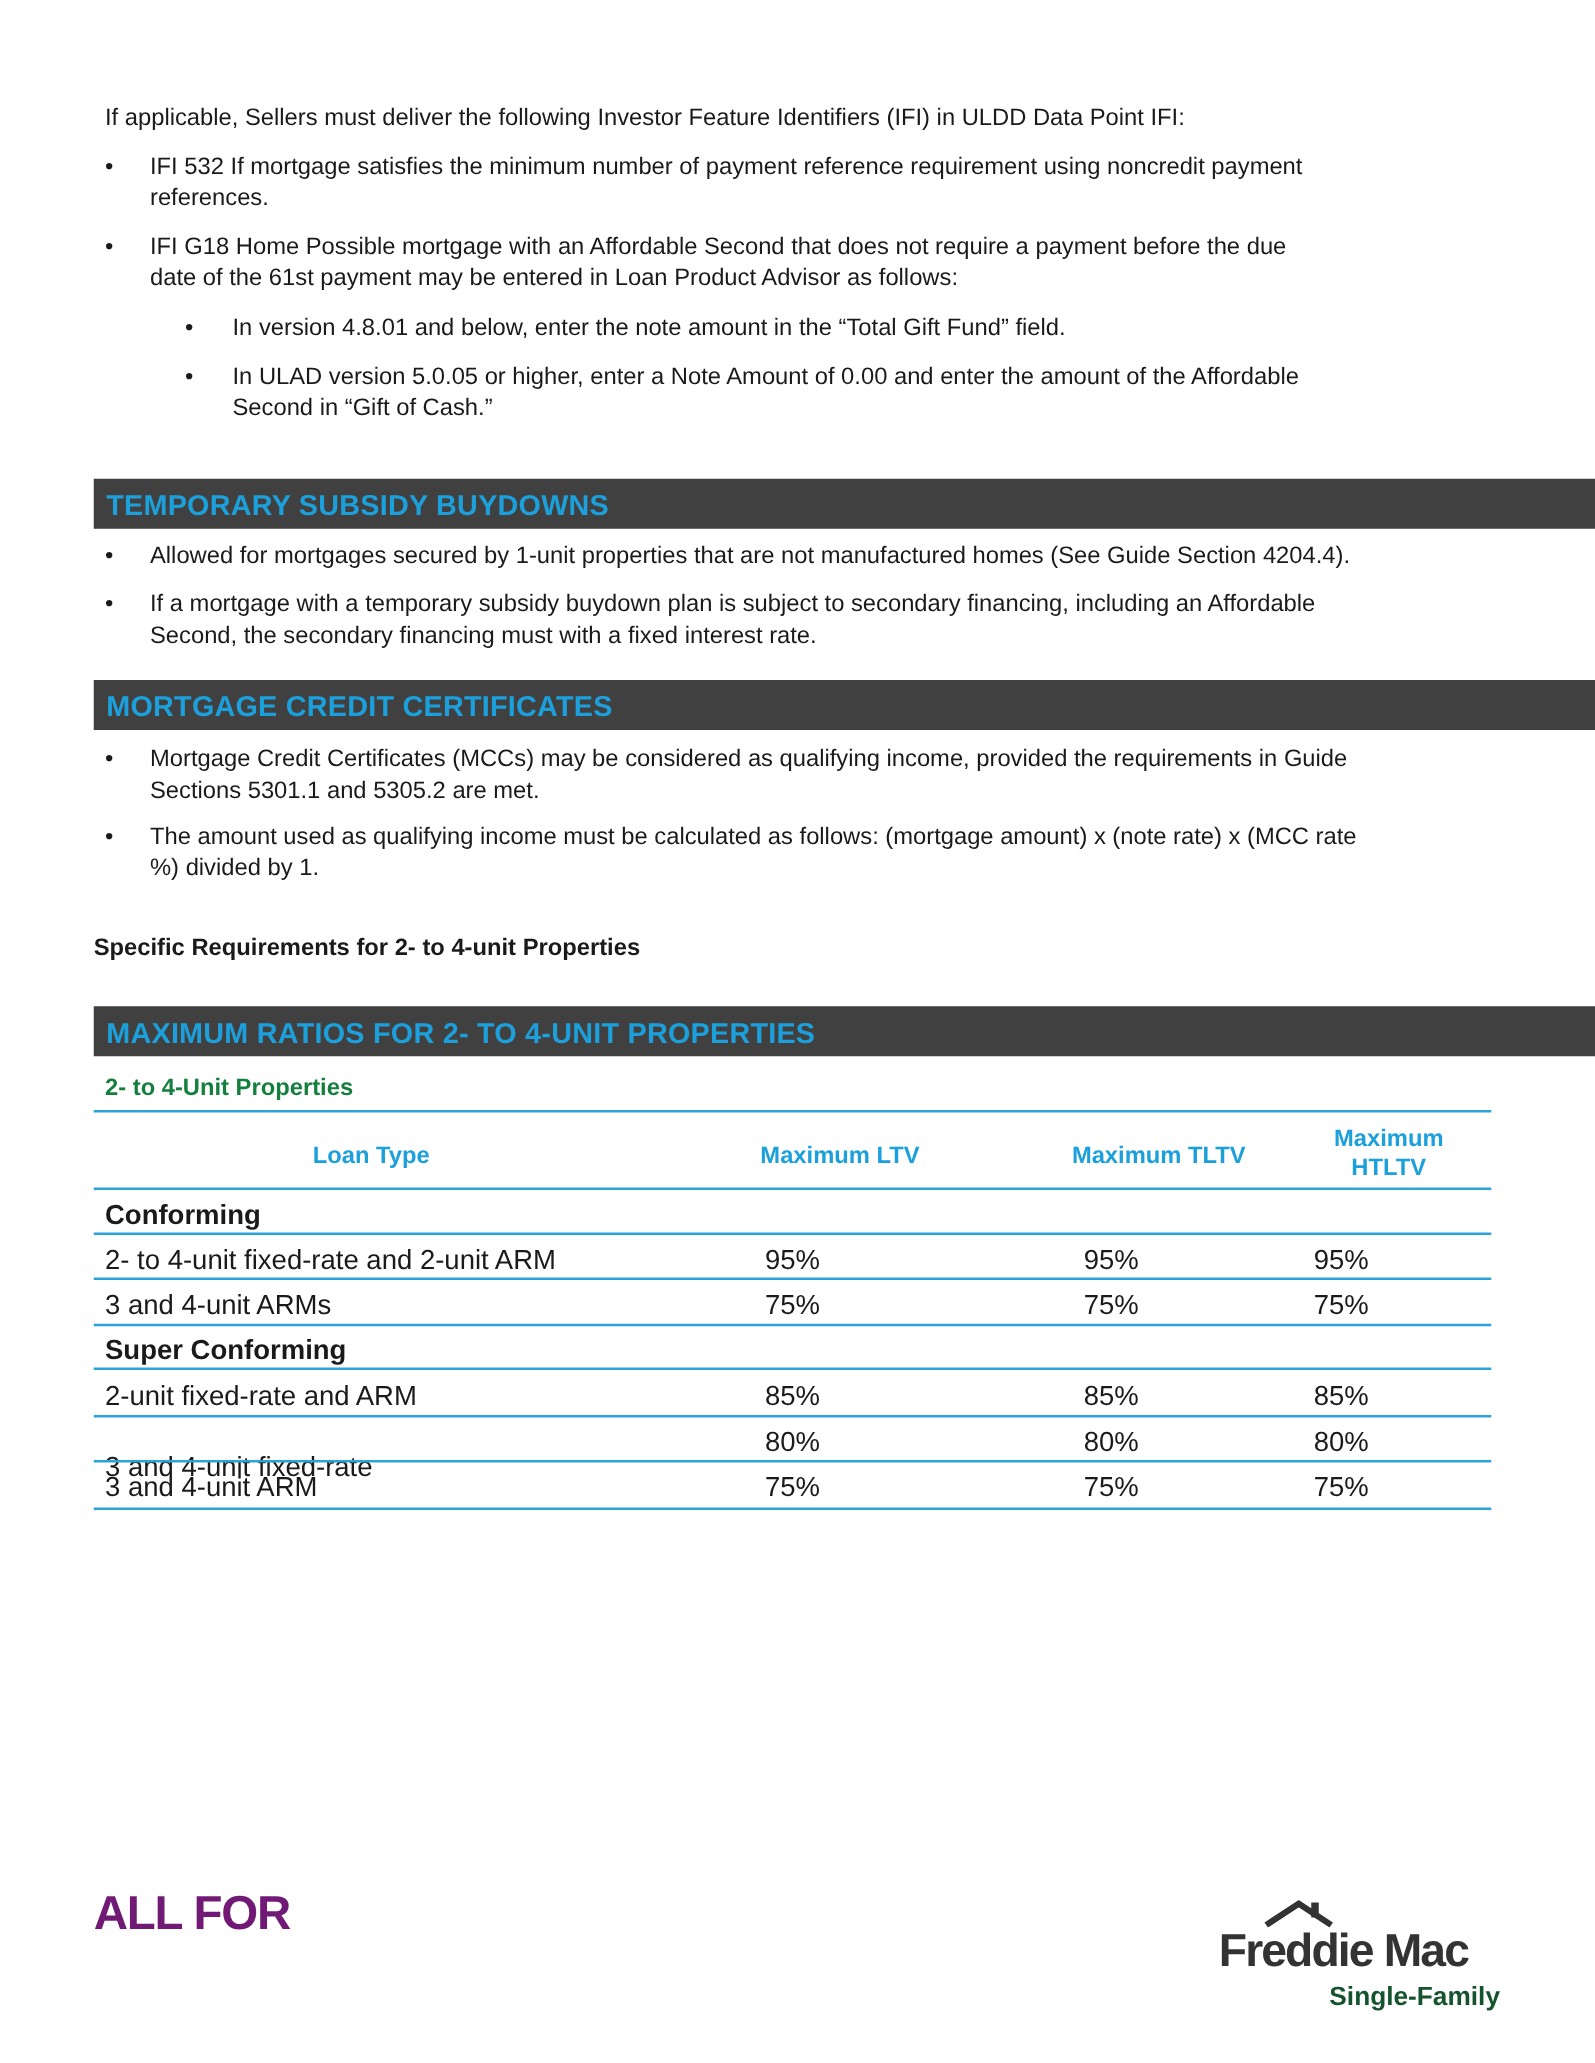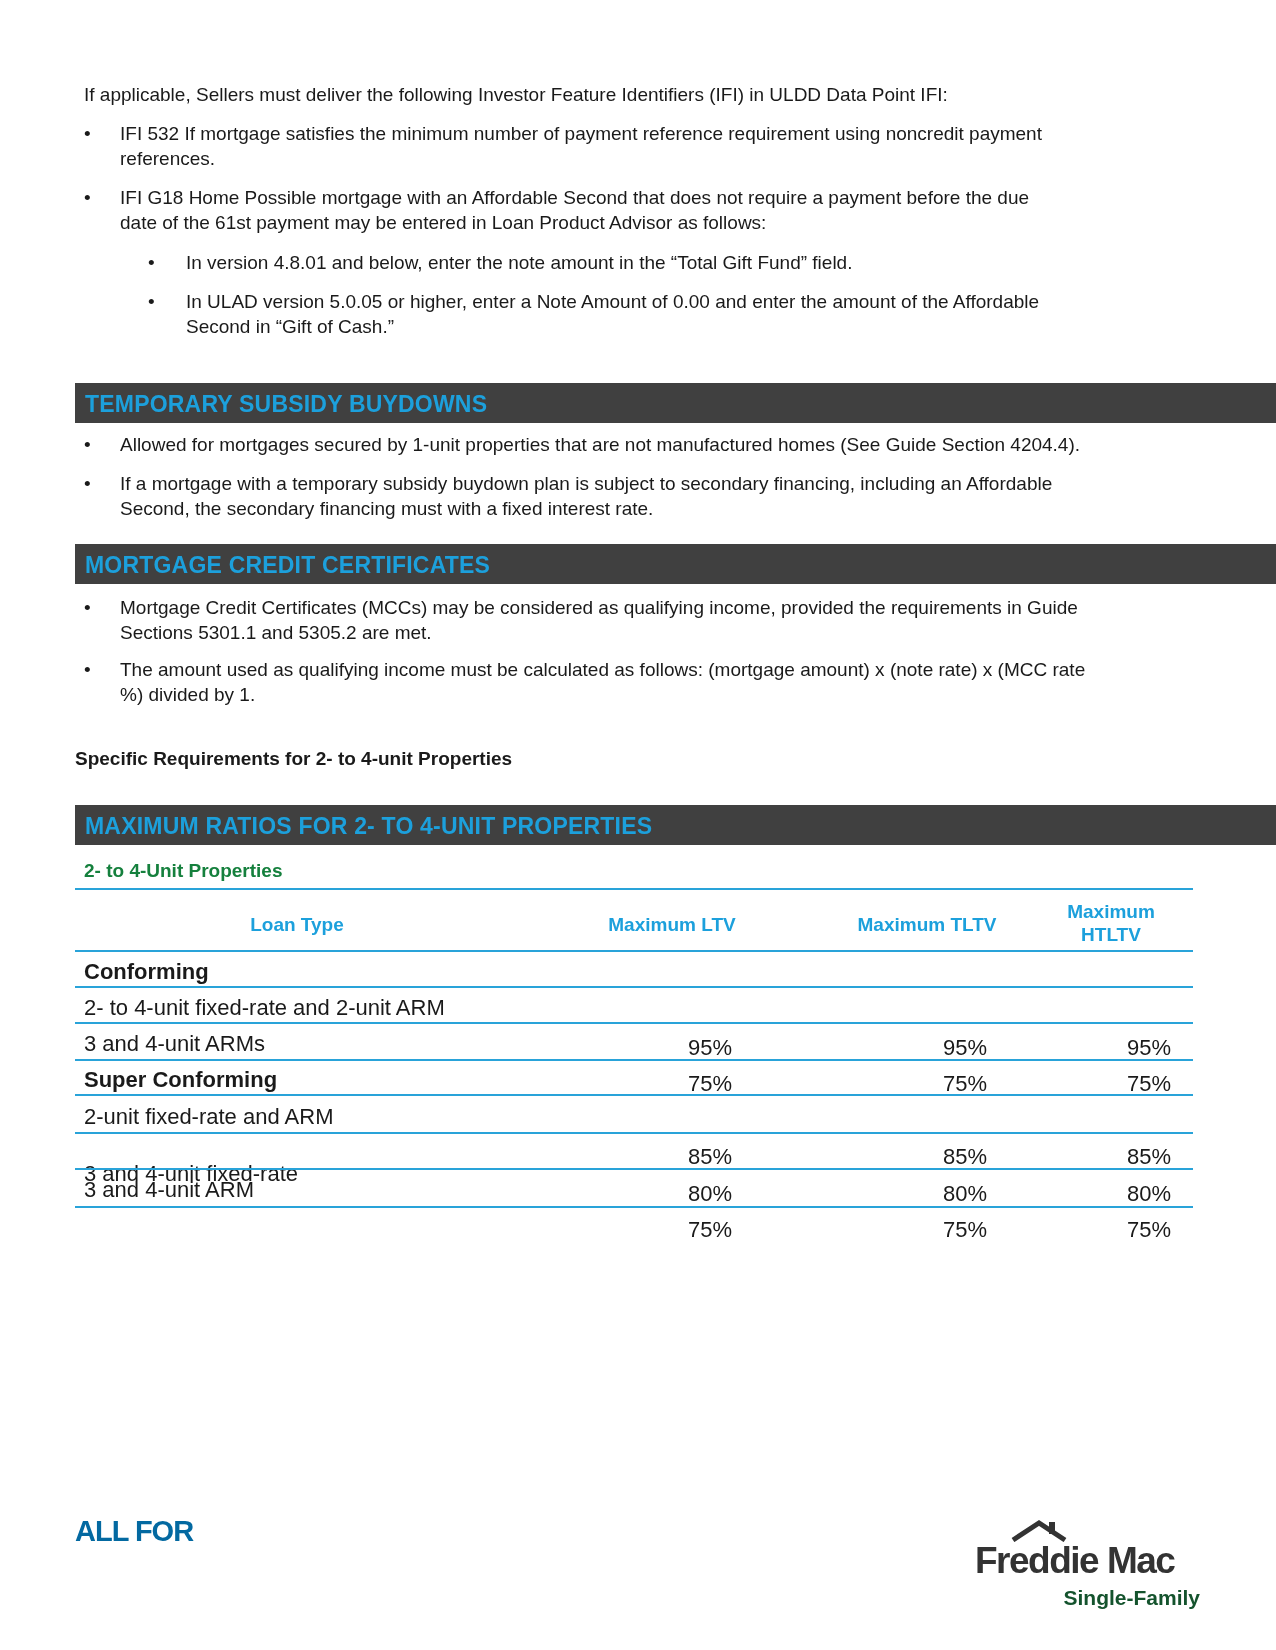--- a/index.html
+++ b/index.html
@@ -13,7 +13,7 @@
   .hline { position:absolute; left:75px; width:1118px; height:2px; background:#29a3d9; }
   .th { position:absolute; font-size:19px; font-weight:bold; color:#1ca0dc; text-align:center; line-height:23px; }
   .td { position:absolute; font-size:22px; line-height:24px; }
-  .num { text-align:right; width:120px;margin-top:40px; }
+  .num { text-align:left; width:120px; }
   .grp { font-weight:bold; }
 </style>
 </head>

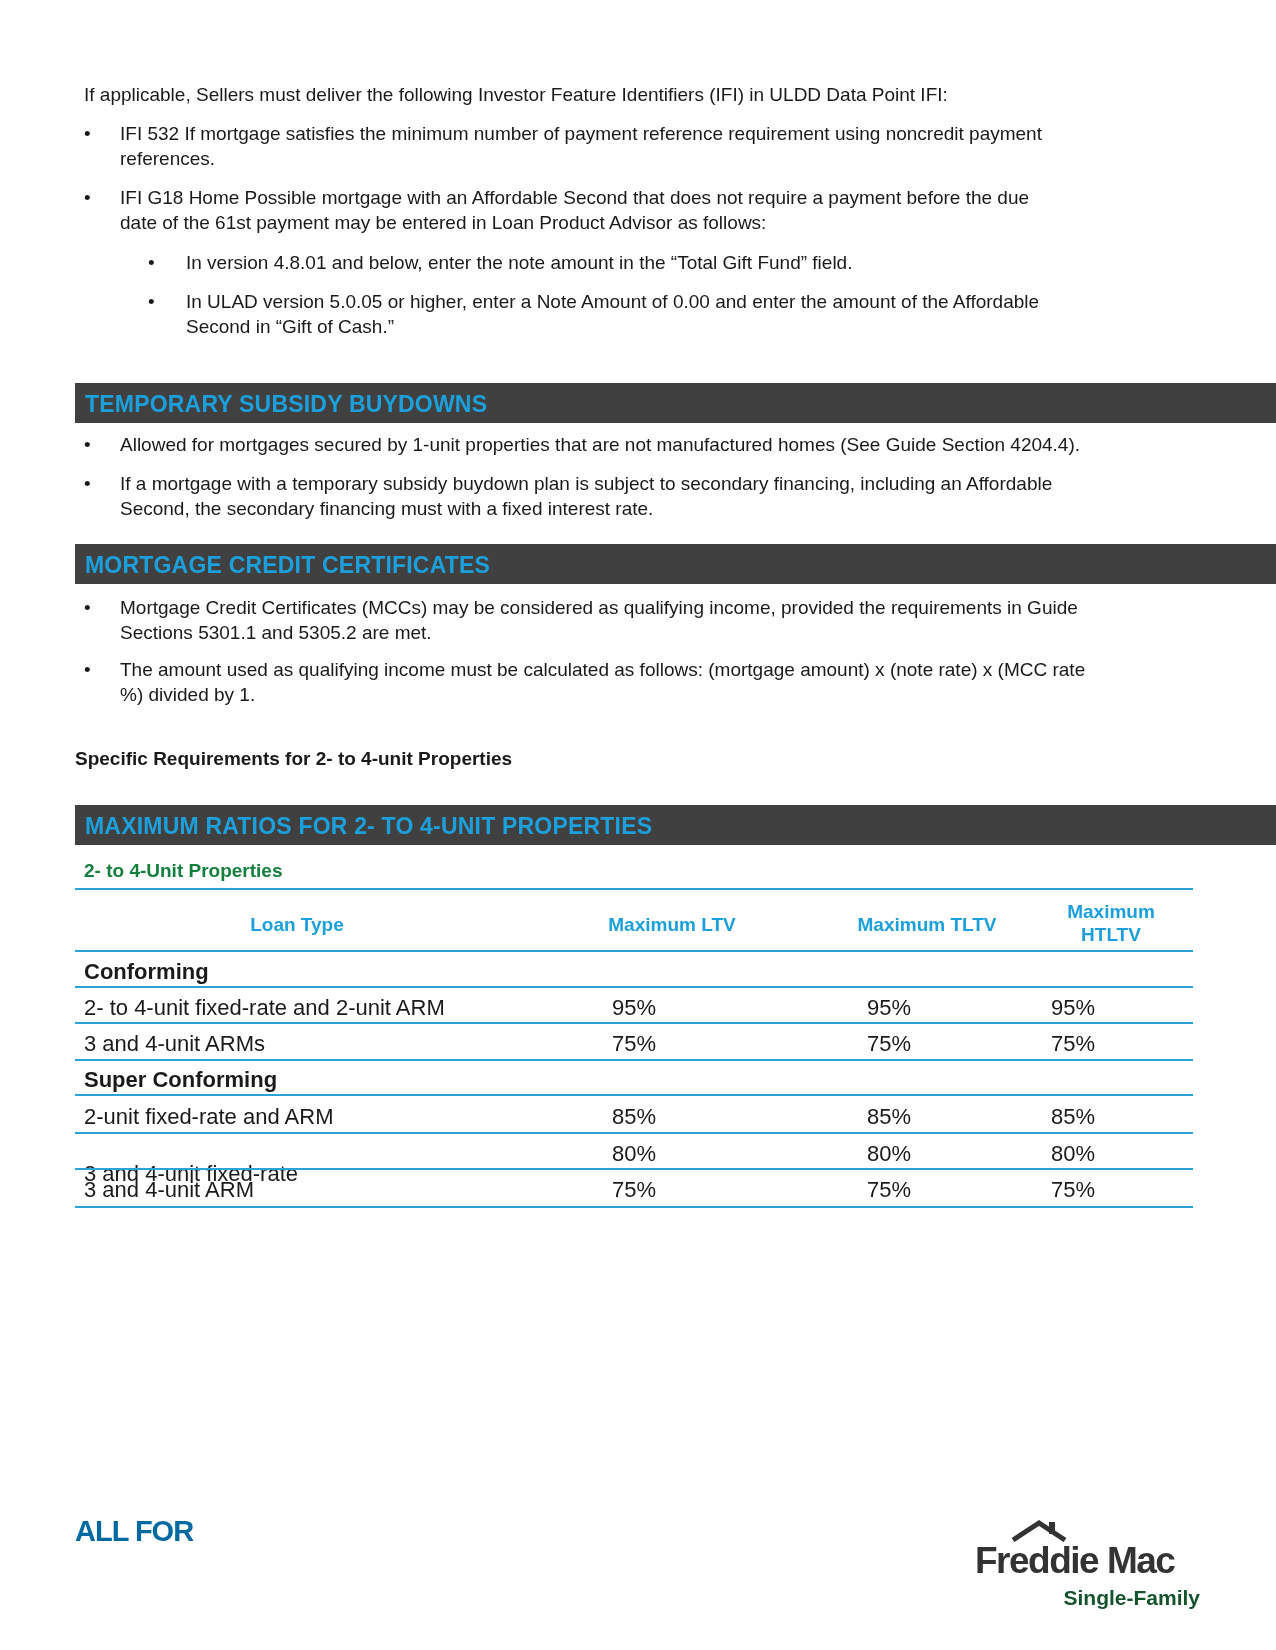--- a/index.html
+++ b/index.html
@@ -119,7 +119,7 @@
 </div>
 
 <div class="abs" style="left:75px; top:1510px; line-height:42px;">
-  <div style="font-size:29px; font-weight:bold; color:#0369a1; letter-spacing:-1px;">ALL FOR</div>
+  <div style="font-size:38px; font-weight:bold; color:#701a75; letter-spacing:-1px;">ALL FOR</div>
 </div>
 
 <div class="abs" style="left:975px; top:1510px; width:225px; height:110px;">

